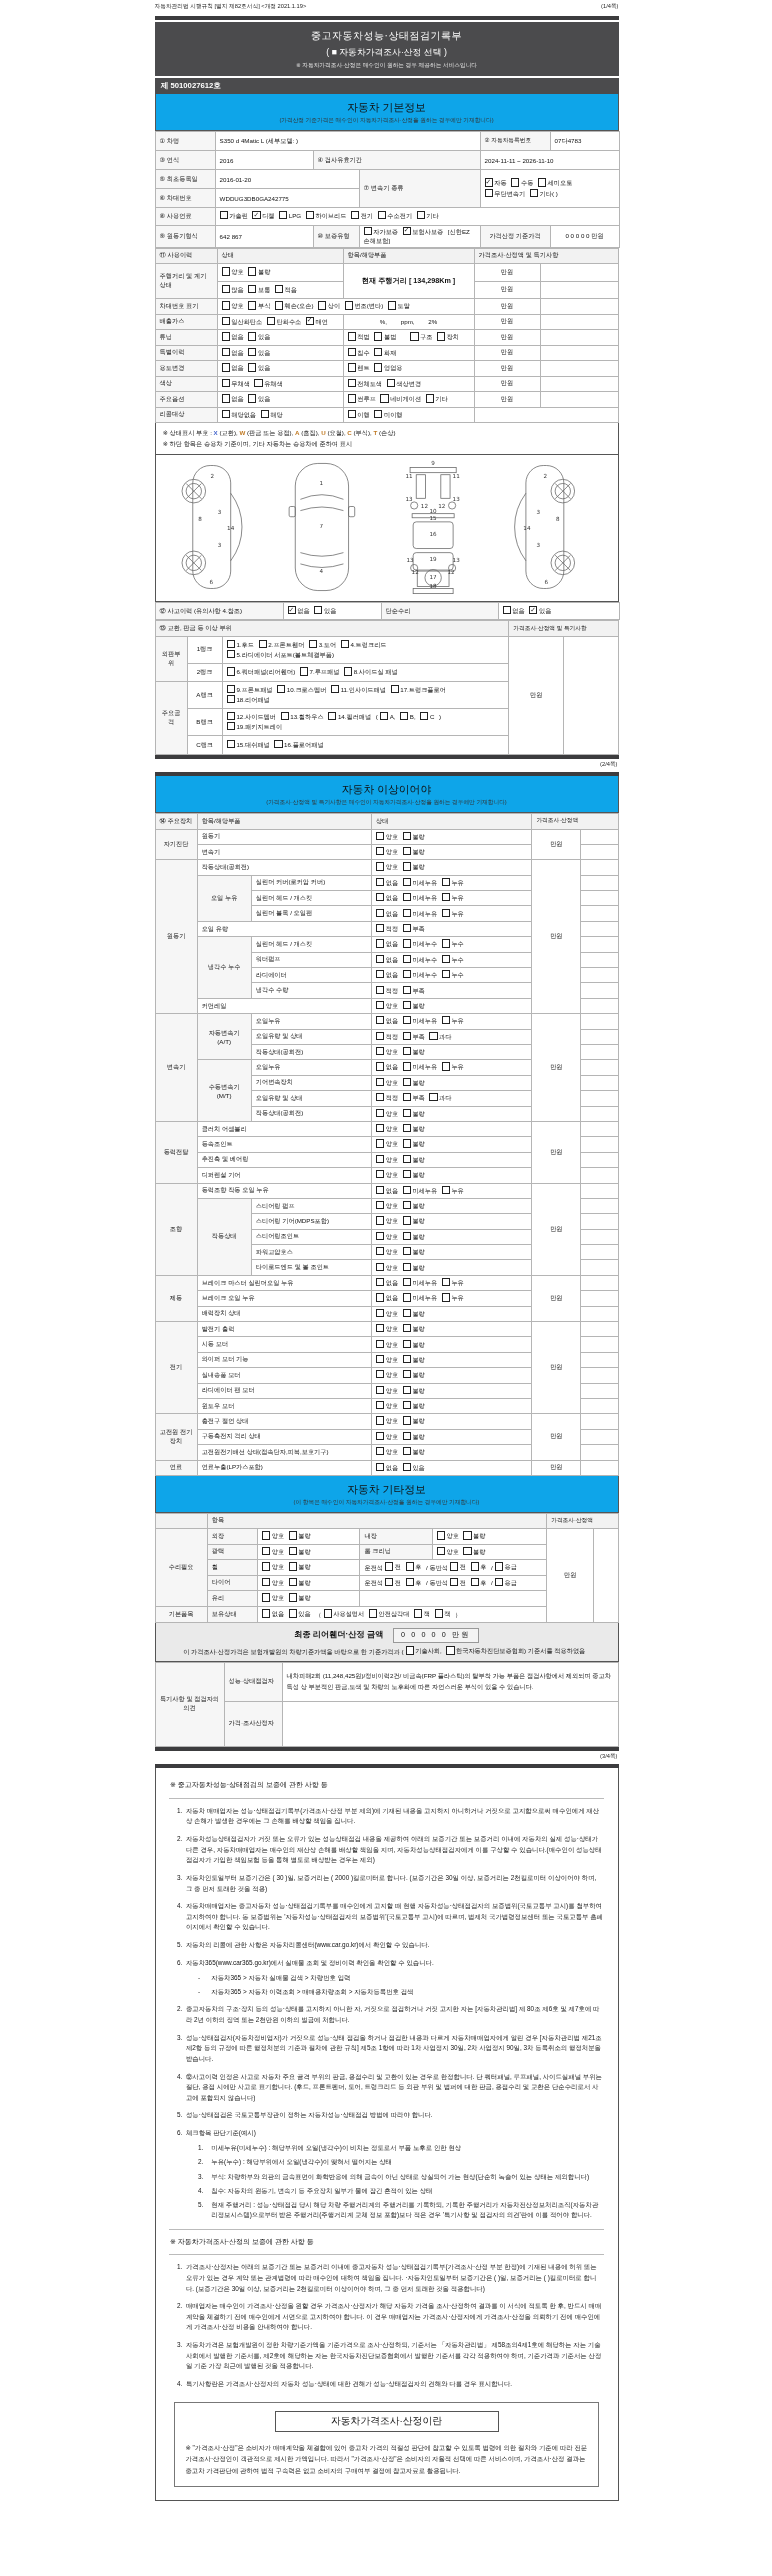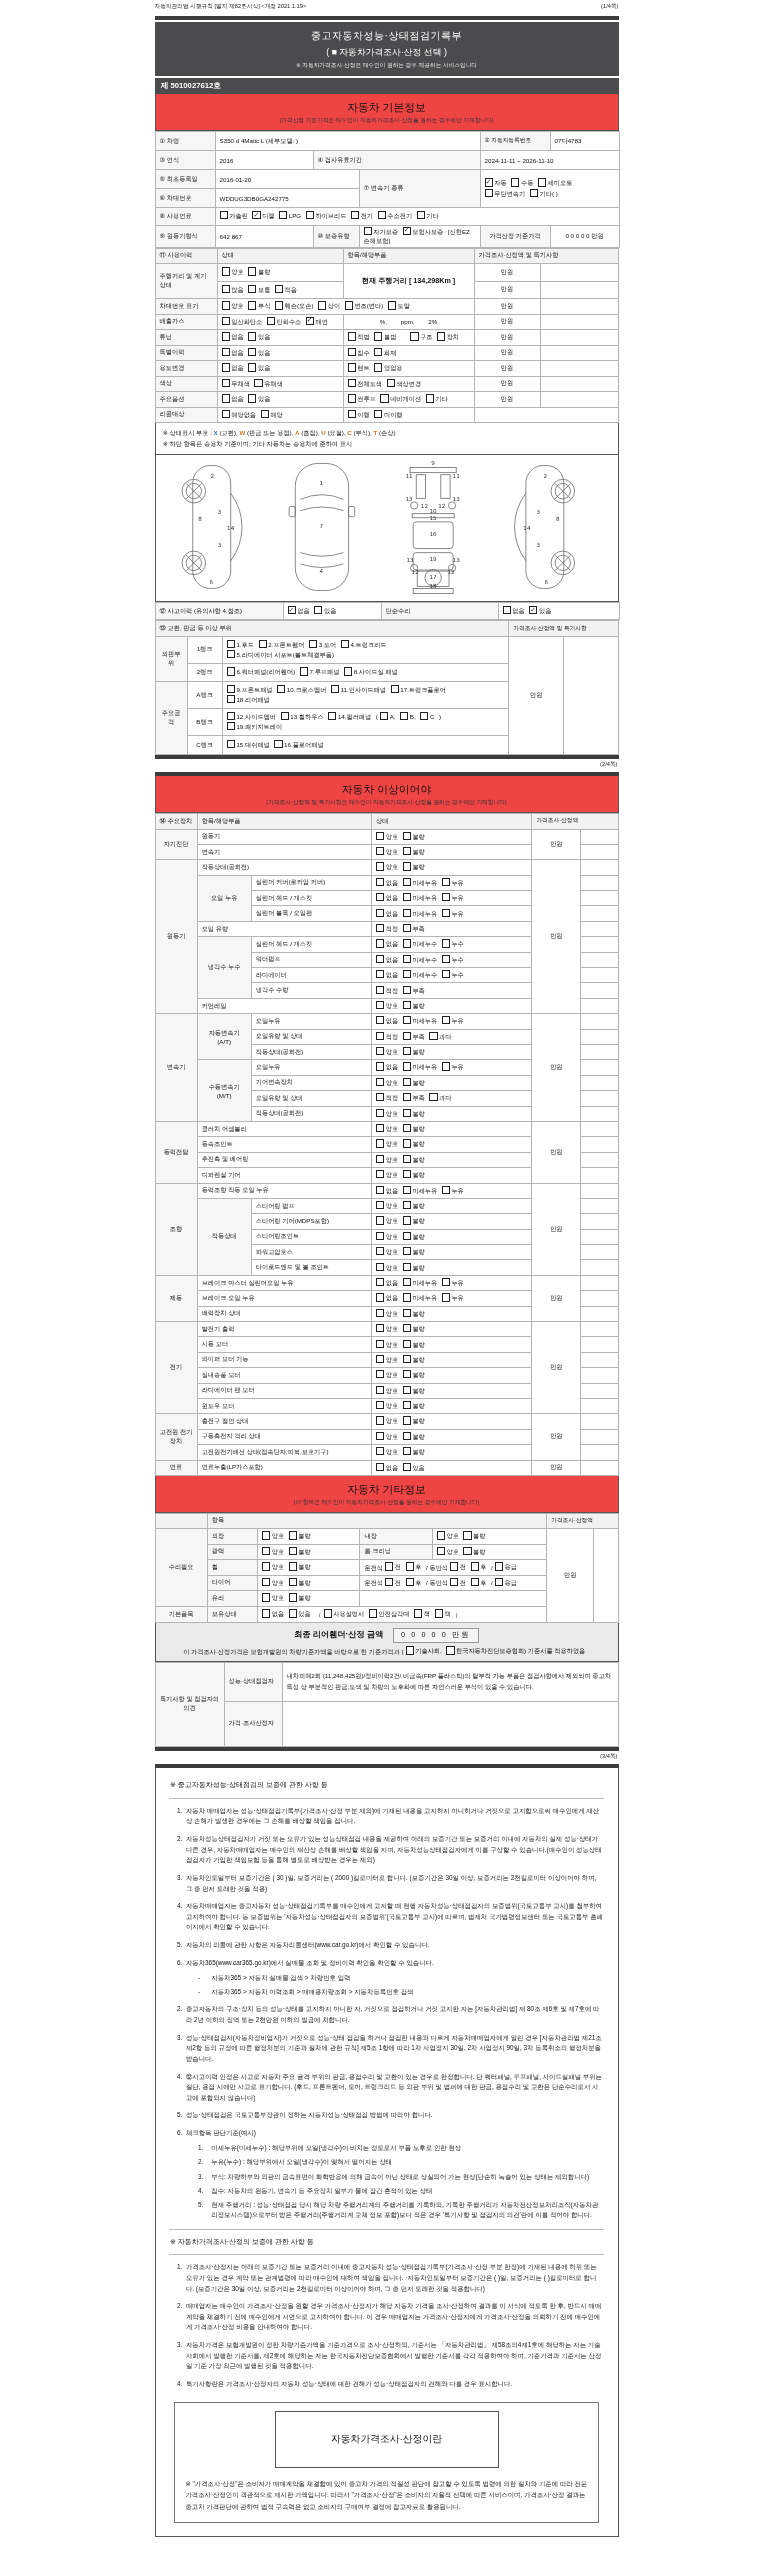--- a/index.html
+++ b/index.html
@@ -16,7 +16,7 @@
   .mainhead .t3{font-size:5.7px;color:#e8e8e8;margin-top:3.1px;}
   .docno{background:#4b4b4d;color:#fff;font-size:7.7px;font-weight:bold;padding:3.1px 6.2px;margin-top:1.5px;}
   
-  .sect{border:1px solid #555;border-top:none;background:#ef4444;text-align:center;padding:6.7px 0 4.6px 0;}
+  .sect{border:1px solid #555;border-top:none;background:#0ea5e9;text-align:center;padding:6.7px 0 4.6px 0;}
   .sect .st1{font-size:10.8px;color:#111;}
   .sect .st2{font-size:5.7px;color:#333;margin-top:2.6px;}
   

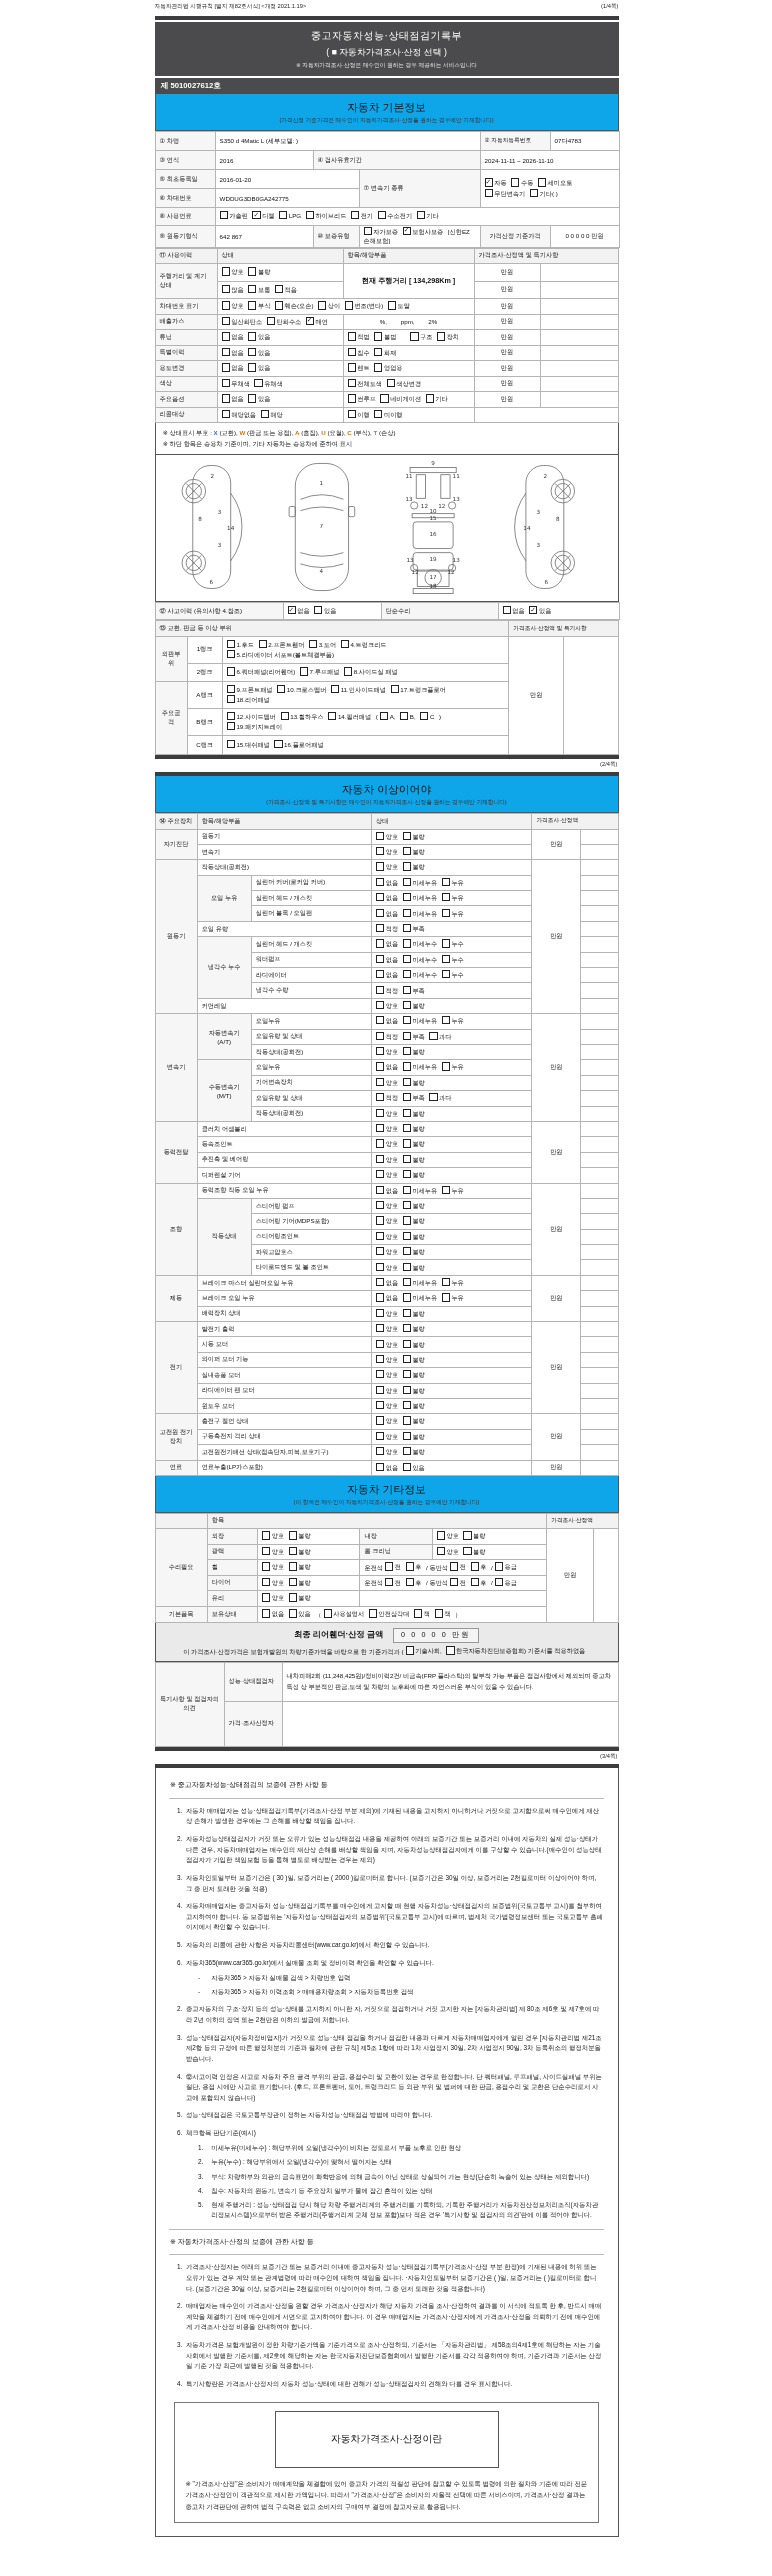--- a/index.html
+++ b/index.html
@@ -51,7 +51,7 @@
   .notice-sub .sn{width:10.3px;margin-right:3.1px;flex:none;}
   
   .pdef{border:0.5px solid #777;margin:12.4px 5.2px 3.1px 5.2px;padding:8.2px 10.3px 10.3px 10.3px;}
-  .pdef-title{border:0.5px solid #555;width:222px;margin:0 auto;text-align:center;font-size:9.8px;padding:21px 0;}
+  .pdef-title{border:0.5px solid #555;width:222px;margin:0 auto;text-align:center;font-size:9.8px;padding:3px 0;}
   .pdef-text{font-size:6.4px;line-height:1.8;margin-top:9.3px;}
   
   .finalband{border:1px solid #555;border-top:none;background:#eaeaea;text-align:center;padding:4.6px 0 4.1px 0;}

